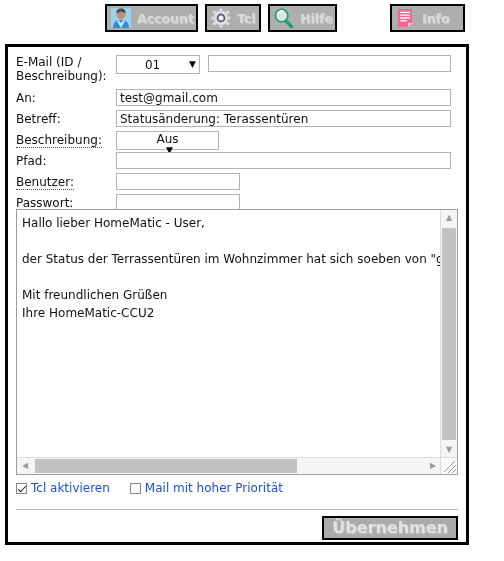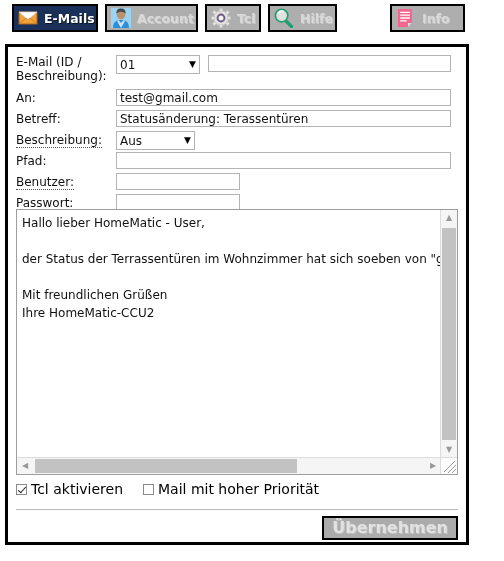--- a/index.html
+++ b/index.html
@@ -266,16 +266,6 @@
 
 <div id="tabbar">
 
-  <div class="tab active" style="left:12px; width:86px;">
-    <span class="ticon">
-      <svg viewBox="0 0 20 20" width="20" height="20">
-        <rect x="1" y="4" width="18" height="12" fill="#f0a13a" stroke="#a5661d" stroke-width="1"></rect>
-        <polygon points="1,4 10,12 19,4" fill="#ffffff" stroke="#c8c8c8" stroke-width=".7"></polygon>
-        <polyline points="1,16 8,10 10,11.5 12,10 19,16" fill="none" stroke="#c47d20" stroke-width=".8"></polyline>
-      </svg>
-    </span>
-    <span class="tlabel">E-Mails</span>
-  </div>
 
   <div class="tab" style="left:205px; width:56px;">
     <span class="ticon">

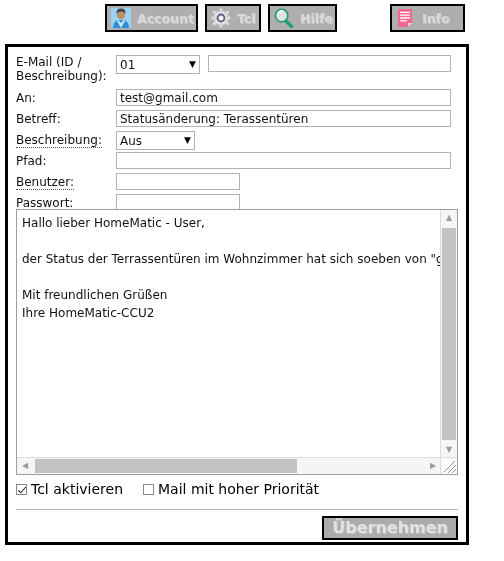--- a/index.html
+++ b/index.html
@@ -334,7 +334,7 @@
   <div class="frow" style="top:8px; height:30px;">
     <div class="flabel" style="left:8px; top:0px;">E-Mail (ID /</div>
     <div class="flabel" style="left:8px; top:14px;">Beschreibung):</div>
-    <div class="fselect" style="left:108px; top:0px; width:84px;">
+    <div class="fselect" style="left:108px; top:0px; width:84px;text-align:center;">
       <span class="sv">01</span>
       <span class="arw">▼</span>
     </div>

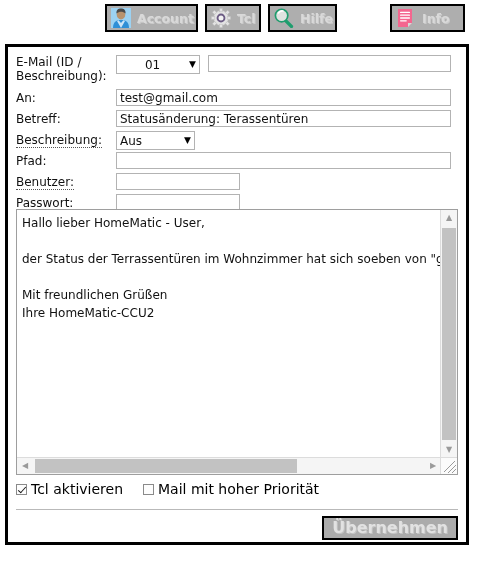--- a/index.html
+++ b/index.html
@@ -353,7 +353,7 @@
 
   <div class="frow" style="top:84px;">
     <div class="flabel hint" style="left:8px; top:2px;">Beschreibung:</div>
-    <div class="fselect" style="left:108px; top:0px; width:79px;">
+    <div class="fselect" style="left:108px; top:0px; width:103px;flex-direction:column;">
       <span class="sv">Aus</span>
       <span class="arw">▼</span>
     </div>

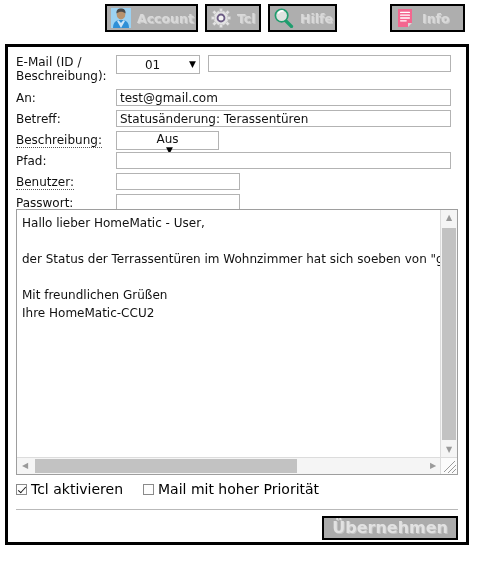--- a/index.html
+++ b/index.html
@@ -232,7 +232,7 @@
     border-width: 0 1.6px 1.6px 0;
     transform: rotate(42deg);
   }
-  .cblabel { font-size: 14px; color: #000000; white-space: nowrap; }
+  .cblabel { font-size: 12px; color: #1d4ed8; white-space: nowrap; }
   .cbspacer { width: 8px; }
 
   

